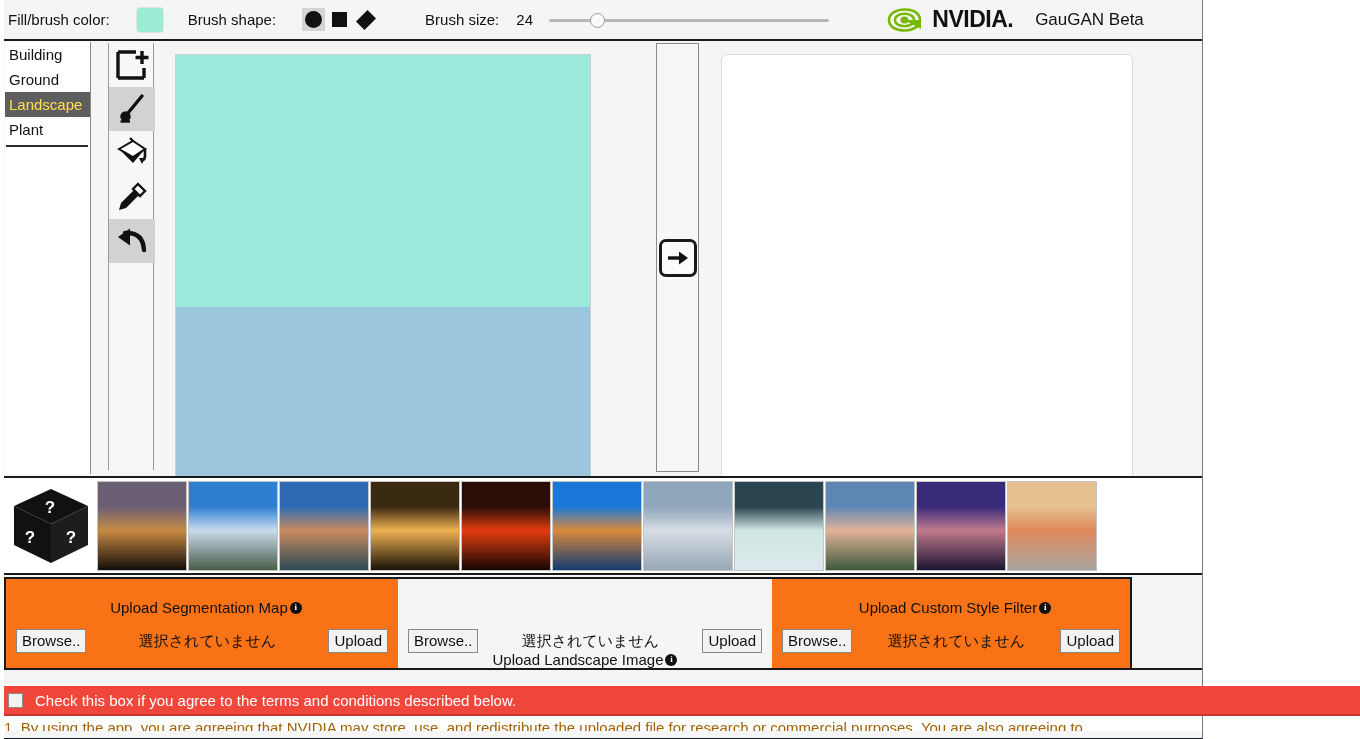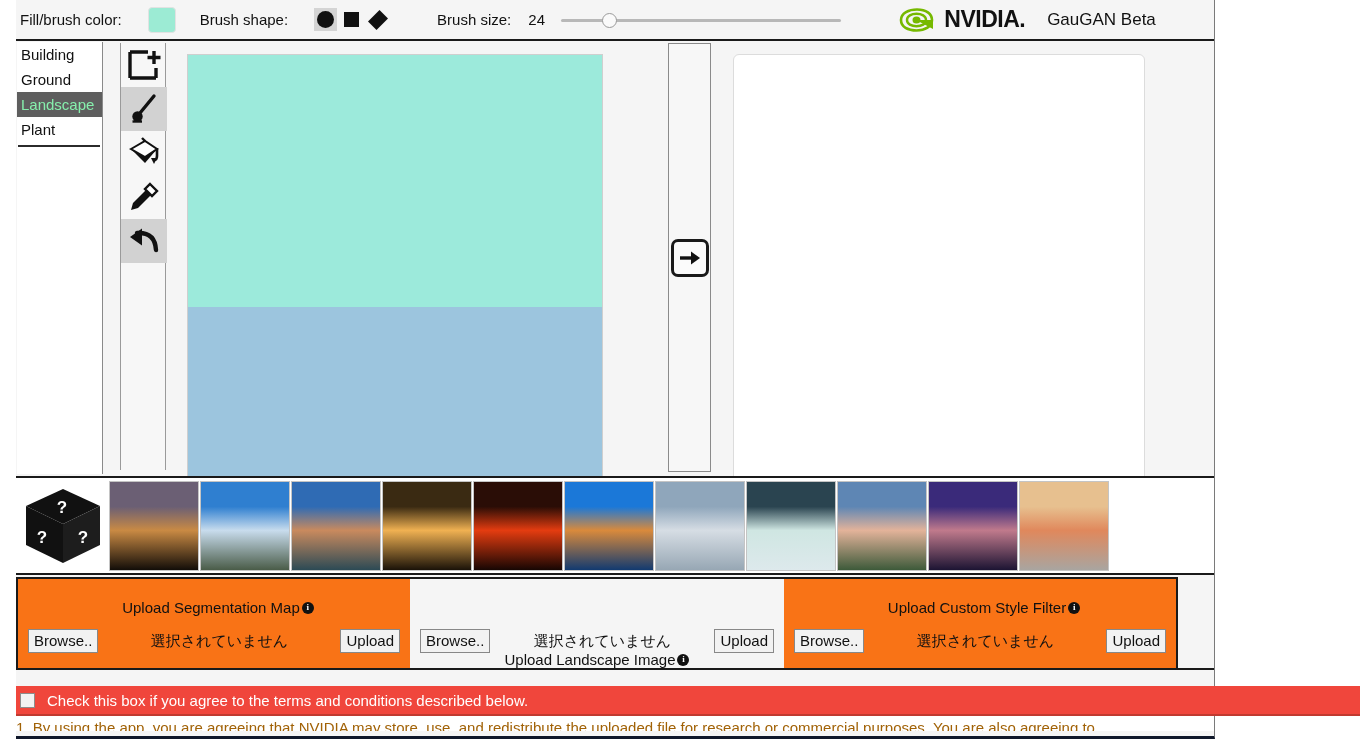--- a/index.html
+++ b/index.html
@@ -18,11 +18,11 @@
   
   .frame {
     position: absolute;
-    left: 16px; top: 0;
+    left: 4px; top: 0;
     width: 1199px; height: 739px;
     background: #f5f5f5;
     border-right: 1px solid #7a7a7a;
-    border-bottom: 3px solid #0f172a;
+    border-bottom: 1px solid #0f172a;
   }
 
   

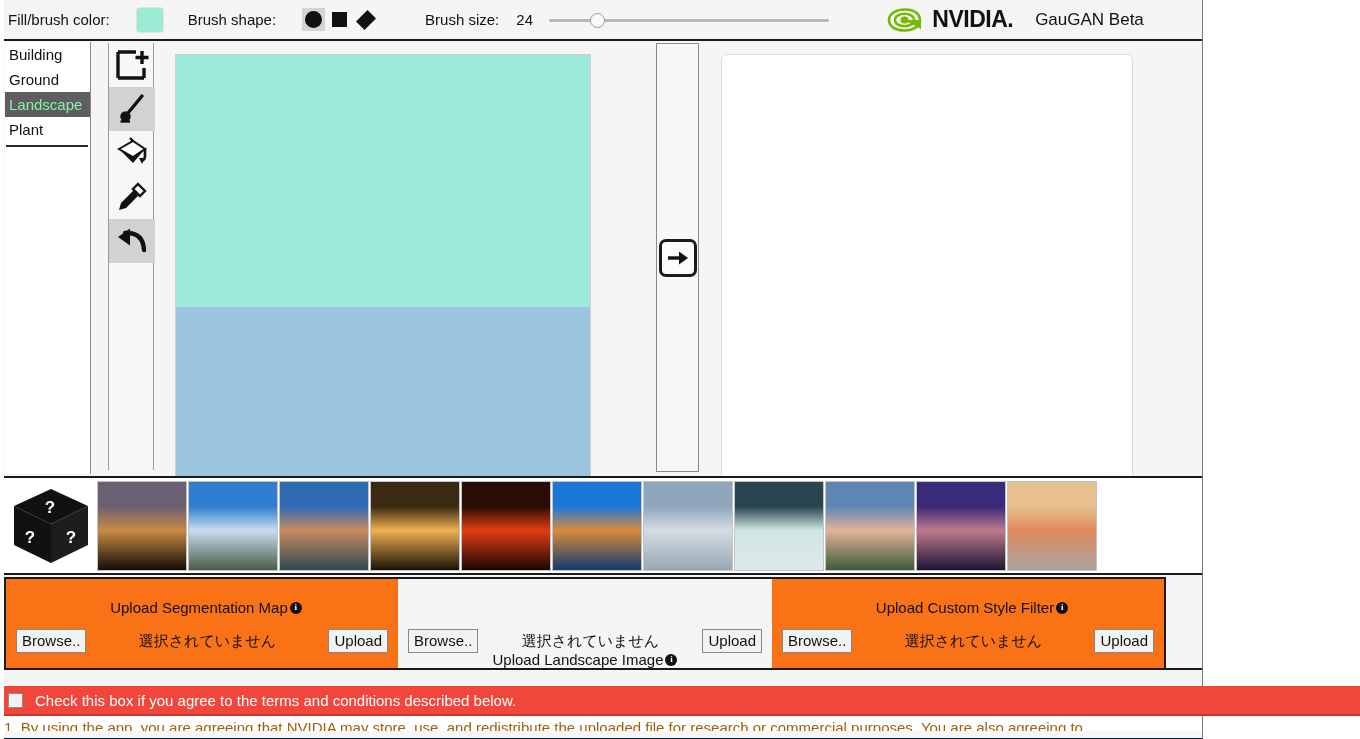--- a/index.html
+++ b/index.html
@@ -107,7 +107,7 @@
     font-size: 15px;
     color: #111;
   }
-  .label-item.sel { background: #5e5e5e; color: #86efac; }
+  .label-item.sel { background: #5e5e5e; color: #fde047; }
   .label-rule {
     margin: 3px 2px 0 1px;
     border-bottom: 2px solid #2b2b2b;

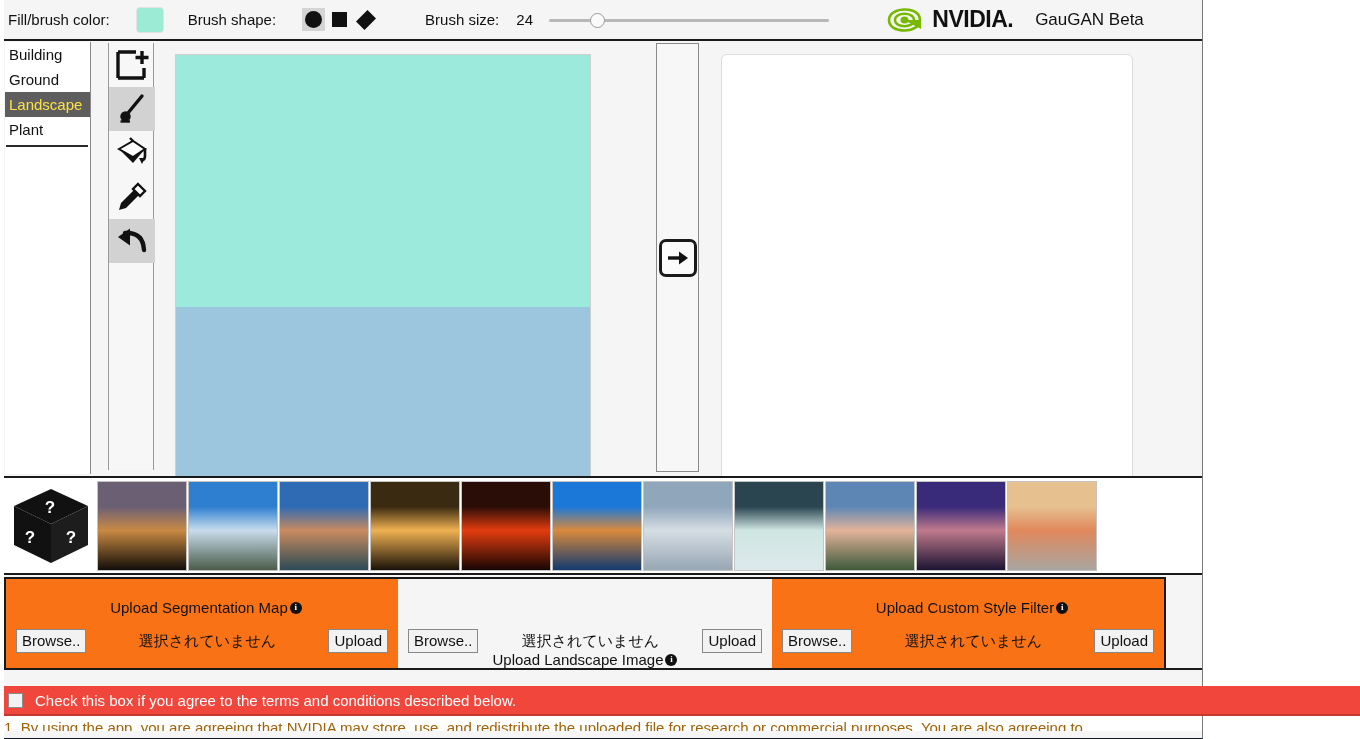--- a/index.html
+++ b/index.html
@@ -464,7 +464,7 @@
             <span class="btn">Upload</span>
           </div>
         </div>
-        <div class="ubox grey" style="width: 394px;">
+        <div class="ubox grey" style="width: 360px;">
           <div class="ubox-title">
             <span>Upload Custom Style Filter</span>
             <span class="info-i">i</span>

